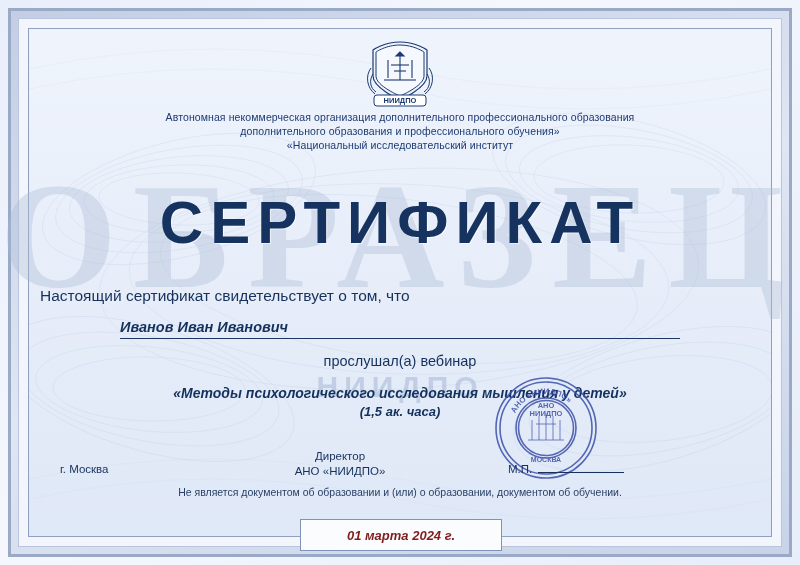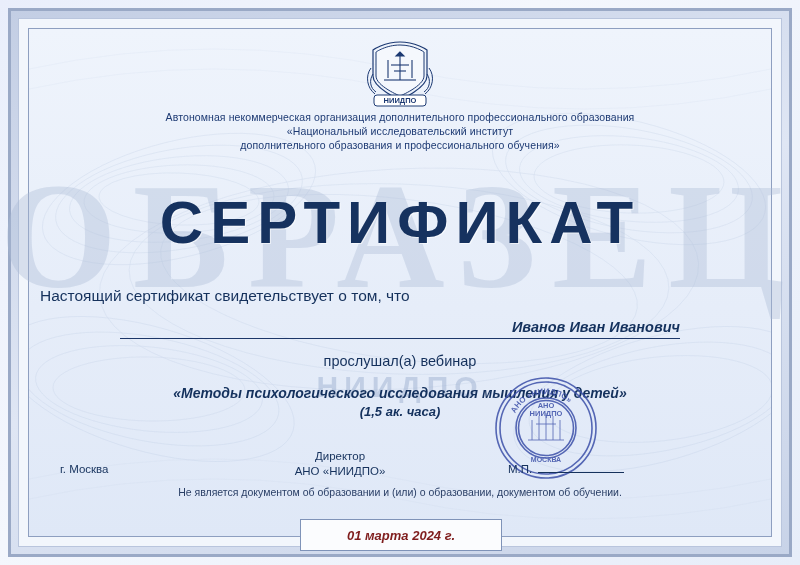--- a/index.html
+++ b/index.html
@@ -319,8 +319,8 @@
 
     <div class="org-lines">
       <div>Автономная некоммерческая организация дополнительного профессионального образования</div>
+      <div>дополнительного образования и профессионального обучения»</div>
       <div>«Национальный исследовательский институт</div>
-      <div>дополнительного образования и профессионального обучения»</div>
     </div>
 
     <div class="title">СЕРТИФИКАТ</div>

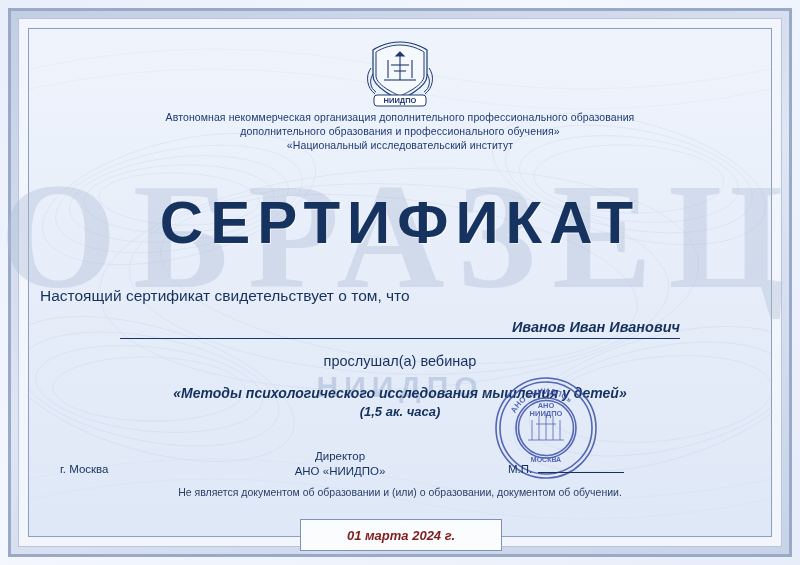--- a/index.html
+++ b/index.html
@@ -131,7 +131,7 @@
   .name-block {
     margin: 14px auto 0;
     width: 560px;
-    text-align: right;
+    text-align: left;
   }
   .name-text {
     font-size: 14.5px;

